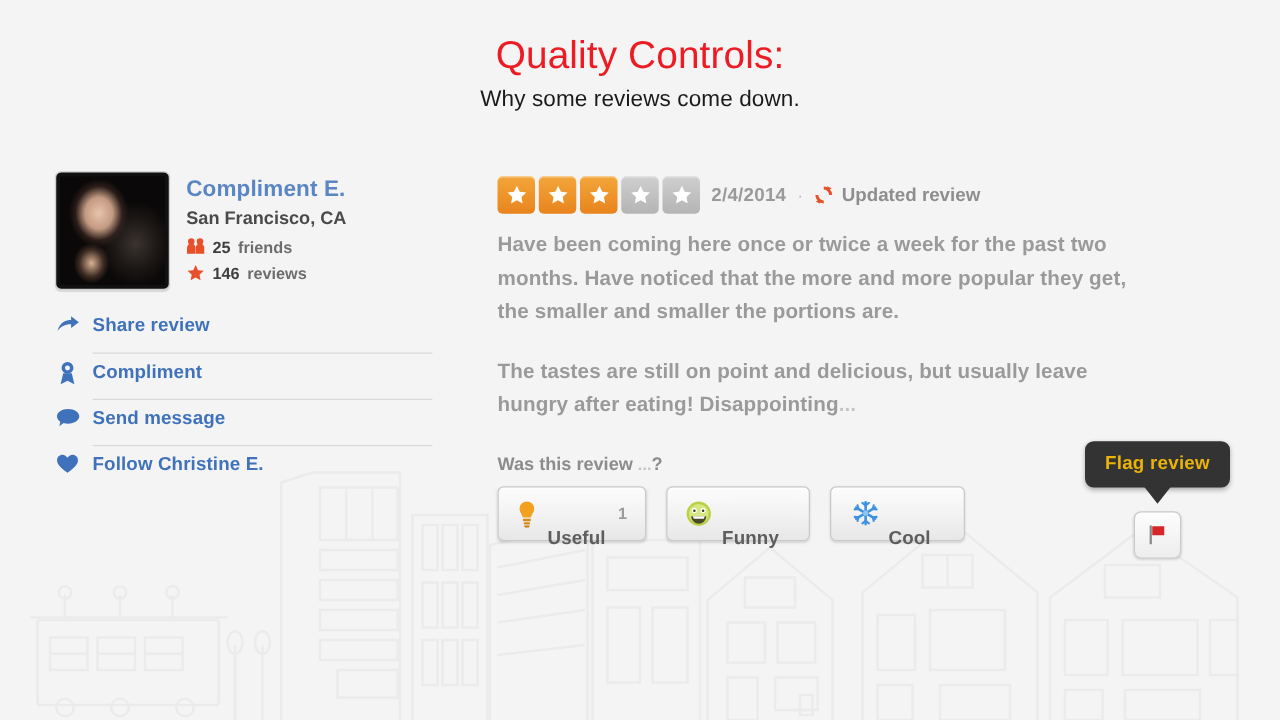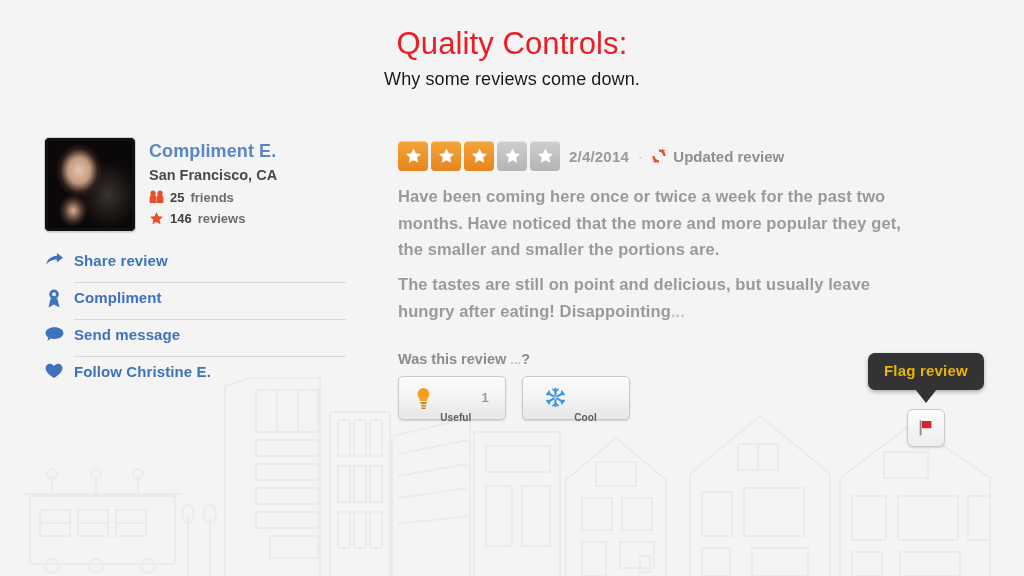--- a/index.html
+++ b/index.html
@@ -114,7 +114,7 @@
     line-height: 1.62; letter-spacing: .1px;
   }
   #para1 { margin-top: 12px; width: 510px; }
-  #para2 { margin-top: 8px; width: 510px; }
+  #para2 { margin-top: 21px; width: 510px; }
   .ellip { color: #c4c4c4; }
 
   #was-this {

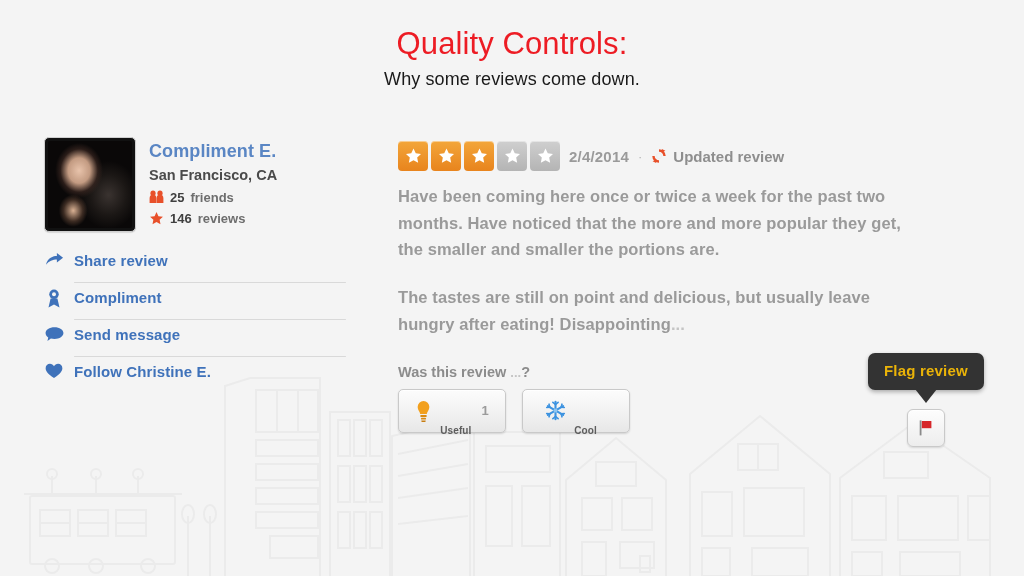--- a/index.html
+++ b/index.html
@@ -133,7 +133,7 @@
     padding: 0 14px;
   }
   .vote-label {
-    font-size: 10px; font-weight: bold; color: #5d5d5d;
+    font-size: 15px; font-weight: bold; color: #5d5d5d;
     letter-spacing: .1px;
     margin-top: 40px;
   }

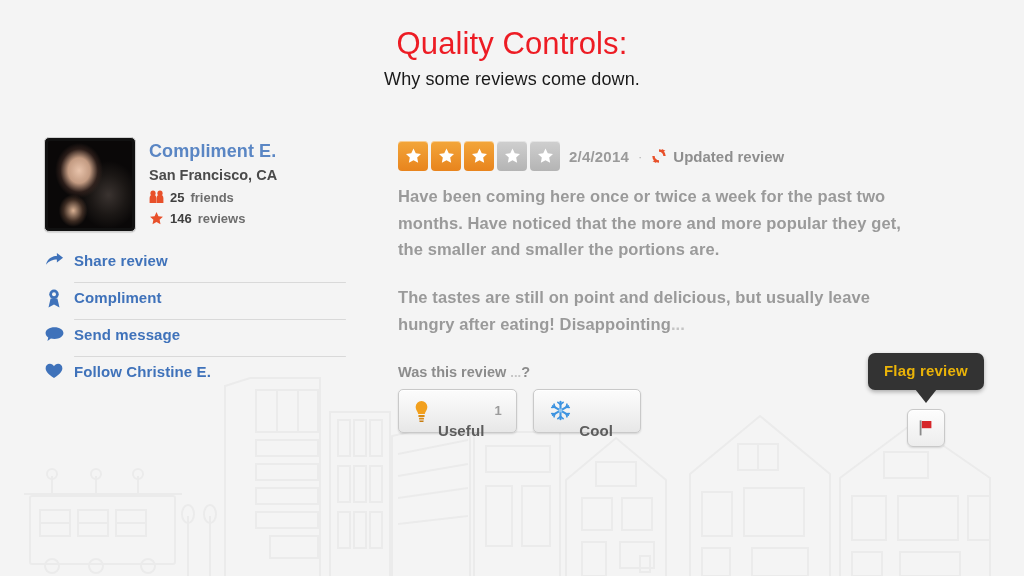--- a/index.html
+++ b/index.html
@@ -414,6 +414,20 @@
         <span class="vote-count">1</span>
       </div>
 
+      <div class="vote-btn">
+        <svg width="22" height="22" viewBox="0 0 24 24">
+          <circle cx="12" cy="12" r="10.6" fill="#b9cf46"></circle>
+          <circle cx="12" cy="12" r="8.6" fill="#d6e77e"></circle>
+          <ellipse cx="8.2" cy="9.2" rx="2.2" ry="2.4" fill="#fff"></ellipse>
+          <ellipse cx="15.8" cy="9.2" rx="2.2" ry="2.4" fill="#fff"></ellipse>
+          <circle cx="8.2" cy="9.4" r="1.1" fill="#3a3a20"></circle>
+          <circle cx="15.8" cy="9.4" r="1.1" fill="#3a3a20"></circle>
+          <path d="M5.4 14.2 h13.2 a6.6 6.6 0 0 1 -13.2 0z" fill="#4a4a28"></path>
+          <path d="M6.6 14.2 h10.8 a5.4 5.4 0 0 1 -1.2 2.1 h-8.4z" fill="#fff"></path>
+        </svg>
+        <span class="vote-label">Funny</span>
+        <span class="vote-count"></span>
+      </div>
 
       <div class="vote-btn">
         <svg width="21" height="21" viewBox="0 0 24 24">

